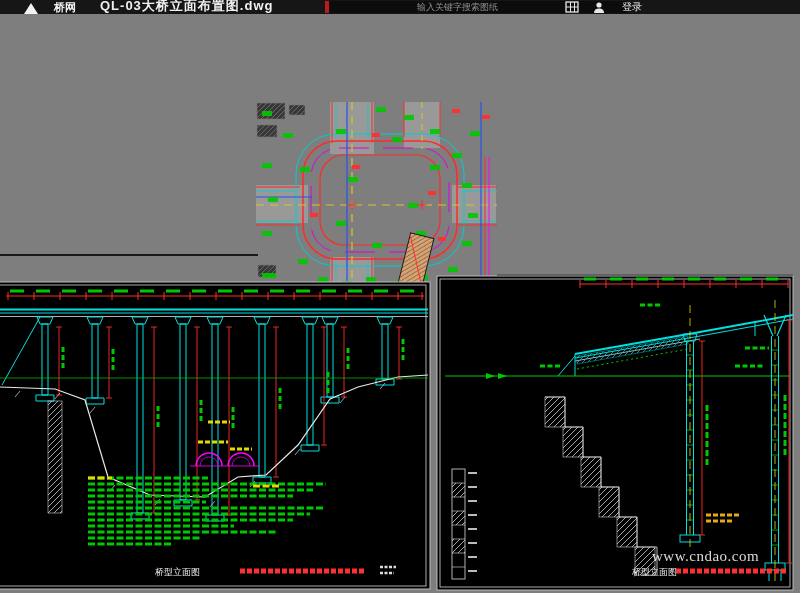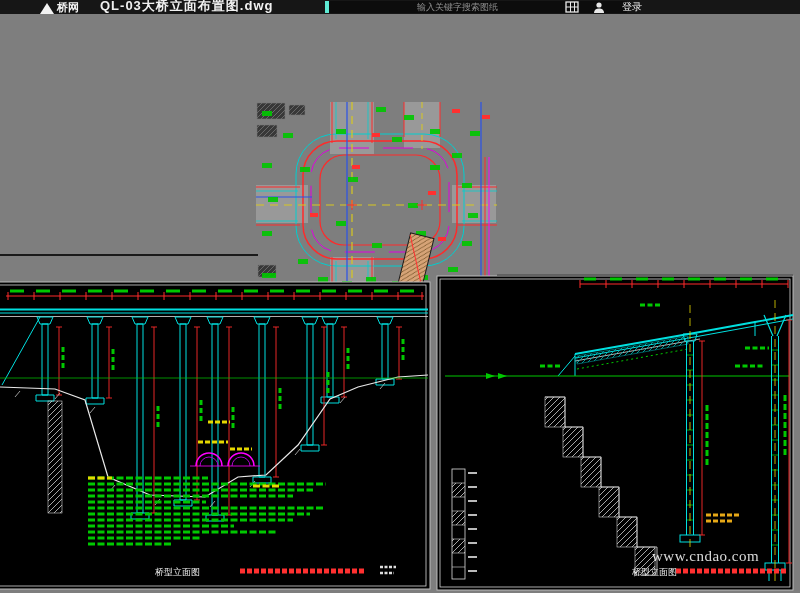--- a/index.html
+++ b/index.html
@@ -7,7 +7,7 @@
        font-family:"Liberation Sans",sans-serif;}
   
   .titlebar{position:absolute;top:0;left:0;width:800px;height:14px;background:#161616;z-index:30;}
-  .logo{position:absolute;left:40px;top:0;height:14px;display:flex;align-items:flex-end;gap:3px;color:#fff;}
+  .logo{position:absolute;left:24px;top:0;height:14px;display:flex;align-items:flex-end;gap:16px;color:#fff;}
   .logo-tri{width:0;height:0;border-left:7px solid transparent;border-right:7px solid transparent;
             border-bottom:11px solid #f2f2f2;}
   .logo-text{font-size:11px;font-weight:bold;color:#f2f2f2;line-height:13px;}

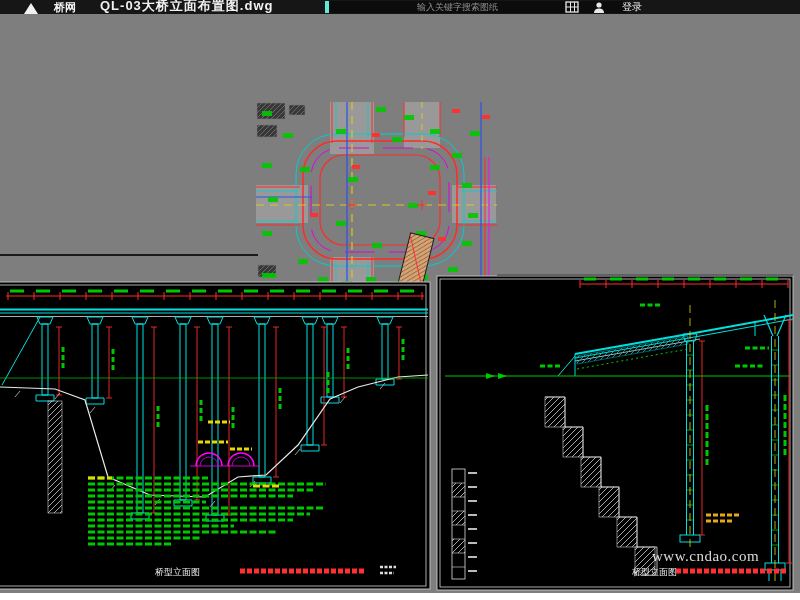--- a/index.html
+++ b/index.html
@@ -14,7 +14,7 @@
   .filename{position:absolute;left:100px;top:-3px;color:#f0f0f0;font-size:13px;font-weight:bold;
             white-space:nowrap;letter-spacing:1px;}
   .search{position:absolute;left:325px;top:1px;width:302px;height:12px;background:#0c0c0c;
-          border:none;border-left:4px solid #5eead4;color:#9a9a9a;font-size:9px;
+          border:none;border-left:4px solid #b91c1c;color:#9a9a9a;font-size:9px;
           padding:0 0 0 88px;box-sizing:border-box;outline:none;font-family:"Liberation Sans",sans-serif;}
   .search::placeholder{color:#8f8f8f;}
   .tb-icon{position:absolute;top:1px;width:14px;height:12px;}

